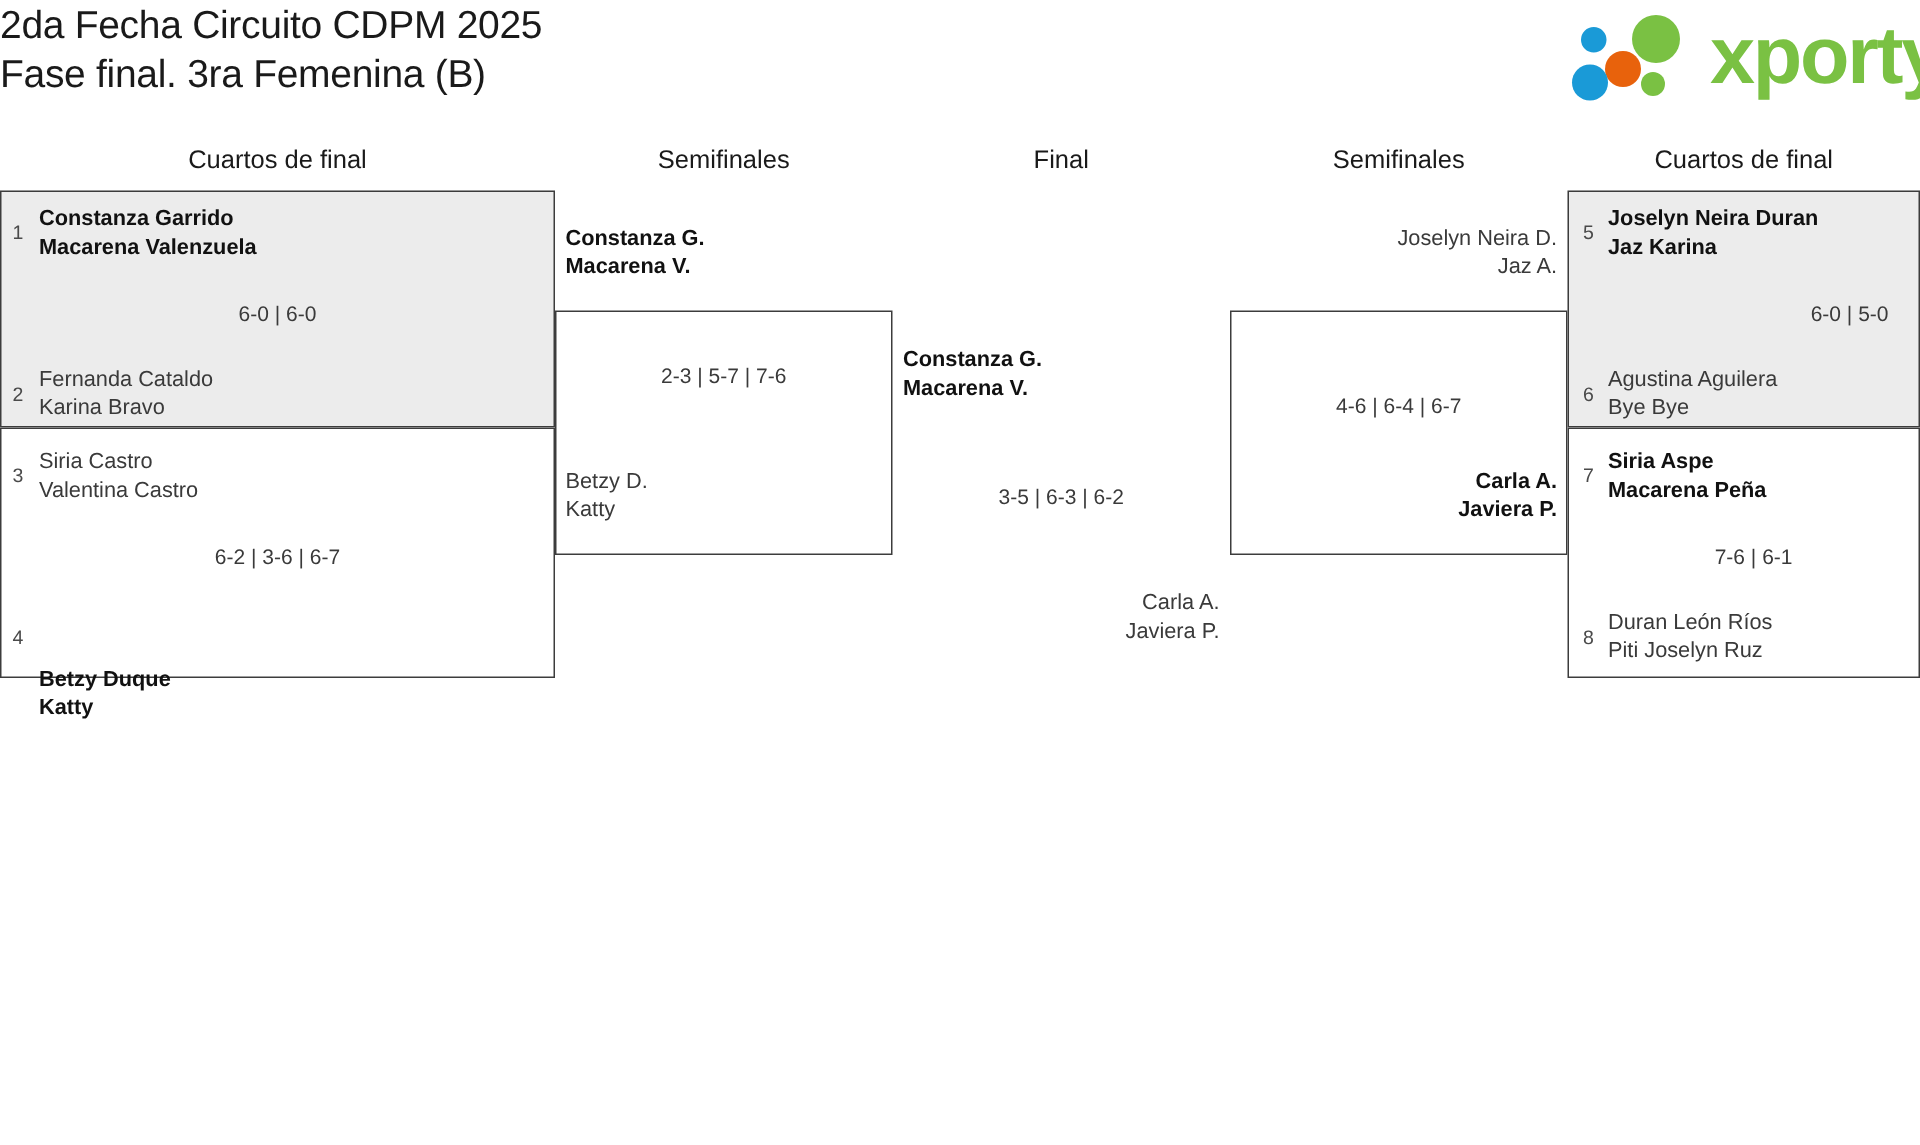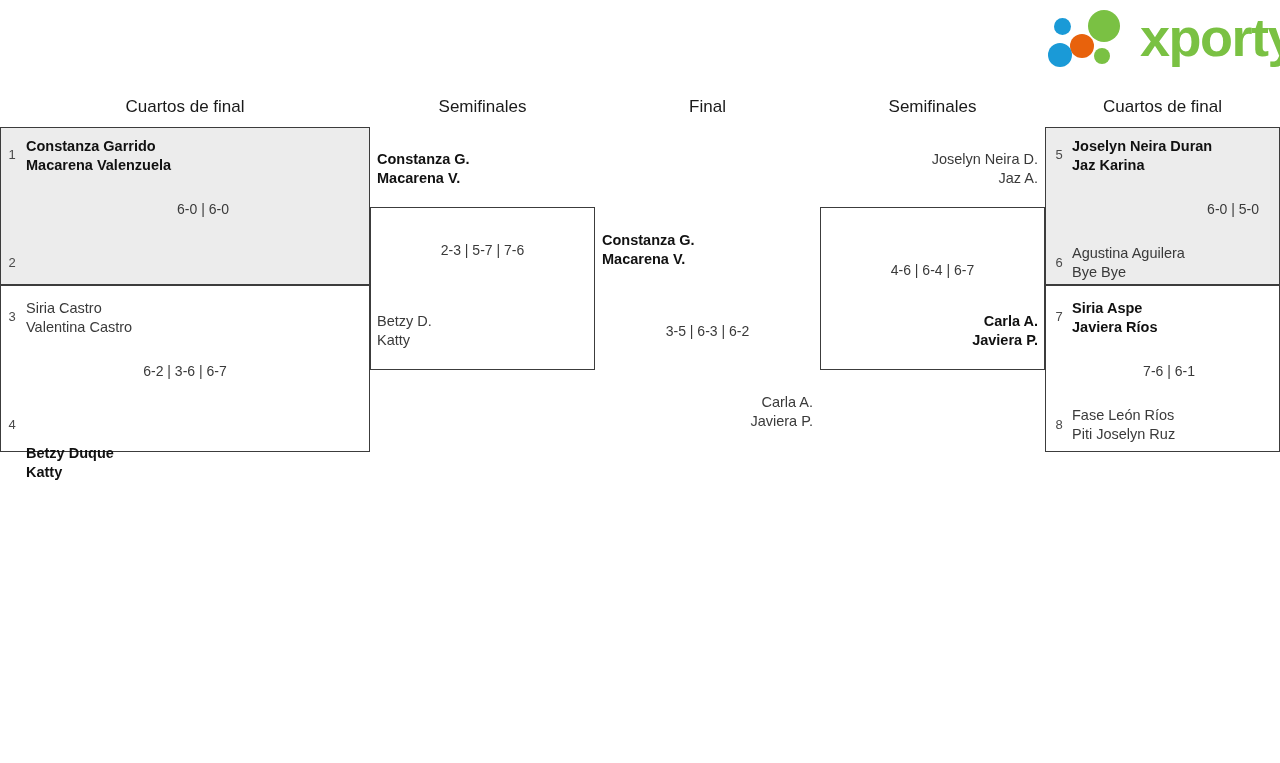--- a/index.html
+++ b/index.html
@@ -98,6 +98,10 @@
 
 <div id="root">
 
+  <div class="title-block">
+    <div class="title-line">2da Fecha Circuito CDPM 2025</div>
+    <div class="title-line">Fase final. 3ra Femenina (B)</div>
+  </div>
 
   <div class="logo">
     <div class="logo-dots">

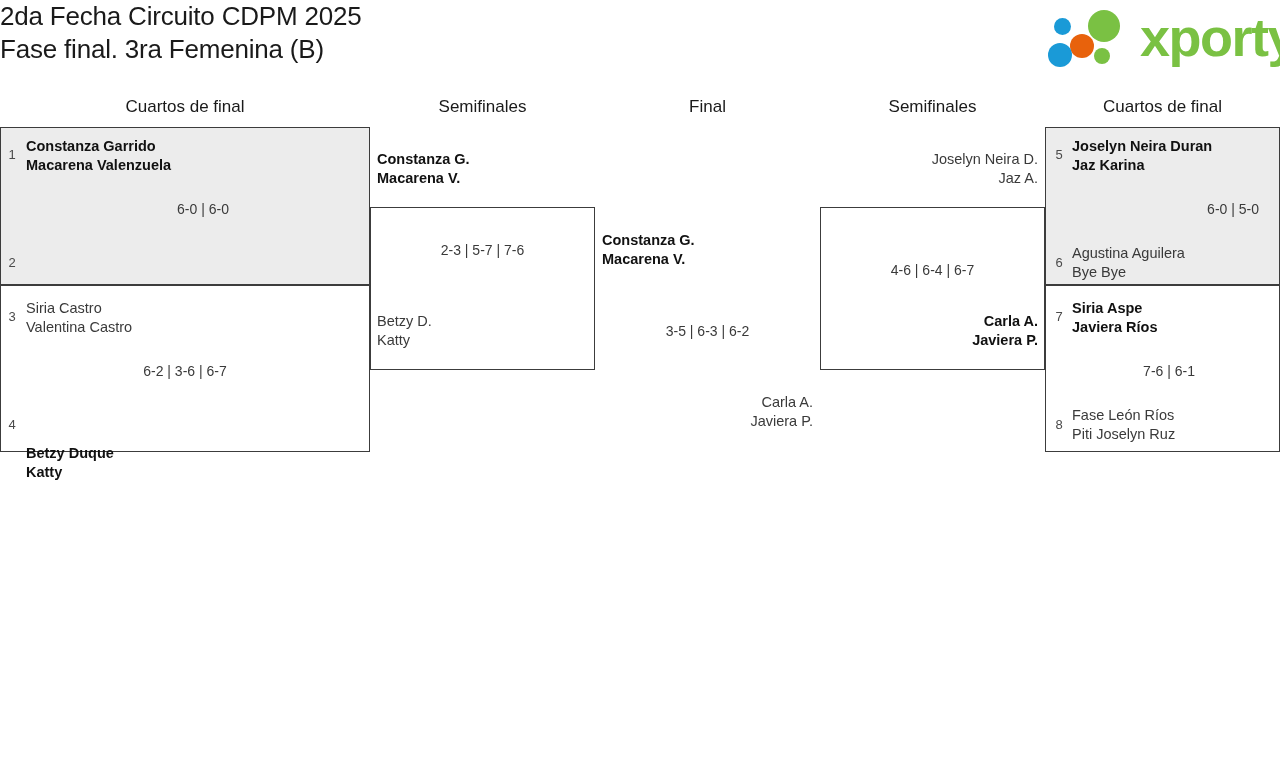--- a/index.html
+++ b/index.html
@@ -126,7 +126,7 @@
     <span class="ln">Constanza Garrido</span>
     <span class="ln">Macarena Valenzuela</span>
   </div>
-  <div class="score center" style="left:44px; top:200px; width:318px;text-align:center;">6-0 | 6-0</div>
+  <div class="score center" style="left:26px; top:200px; width:318px;text-align:center;">6-0 | 6-0</div>
   <div class="seed" style="left:3px; top:255px;">2</div>
 
   <div class="box" style="left:0px; top:285px; width:370px; height:167px;"></div>

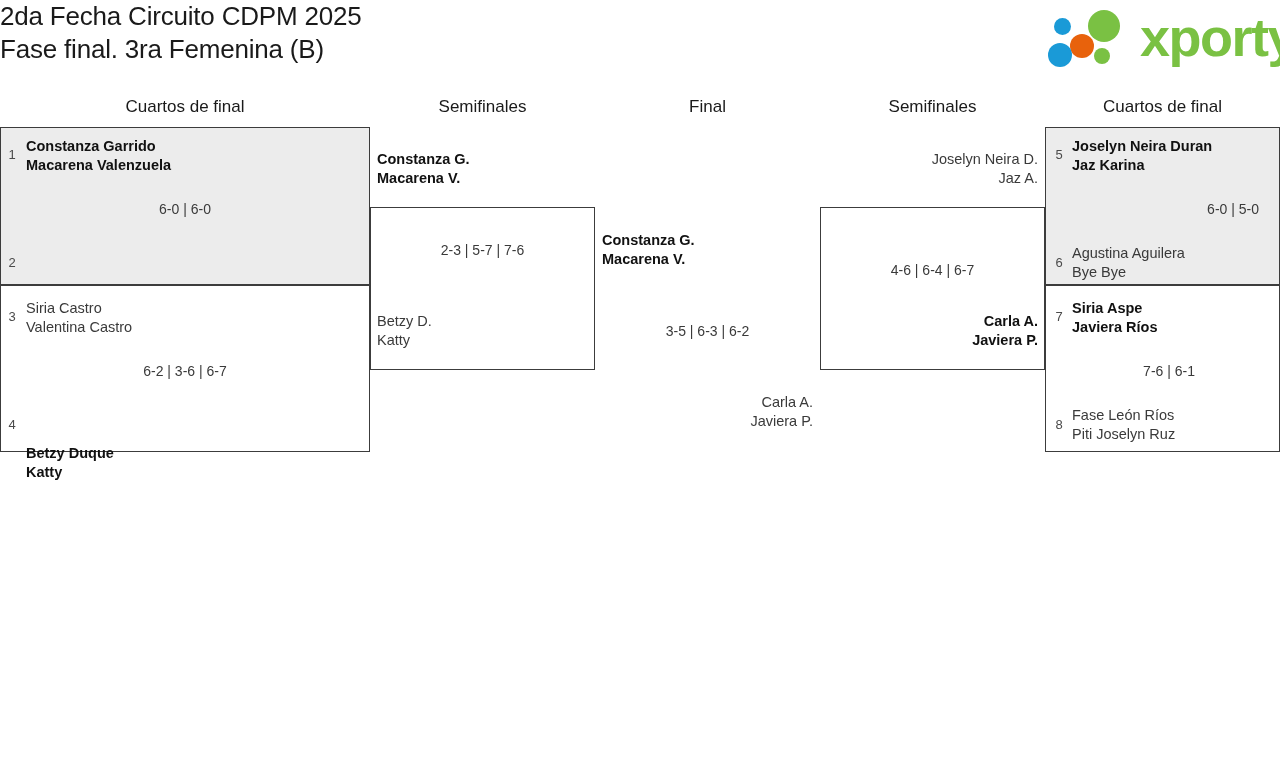--- a/index.html
+++ b/index.html
@@ -128,6 +128,10 @@
   </div>
   <div class="score center" style="left:26px; top:200px; width:318px;text-align:center;">6-0 | 6-0</div>
   <div class="seed" style="left:3px; top:255px;">2</div>
+  <div class="team" style="left:26px; top:244px;">
+    <span class="ln">Fernanda Cataldo</span>
+    <span class="ln">Karina Bravo</span>
+  </div>
 
   <div class="box" style="left:0px; top:285px; width:370px; height:167px;"></div>
   <div class="seed" style="left:3px; top:309px;">3</div>

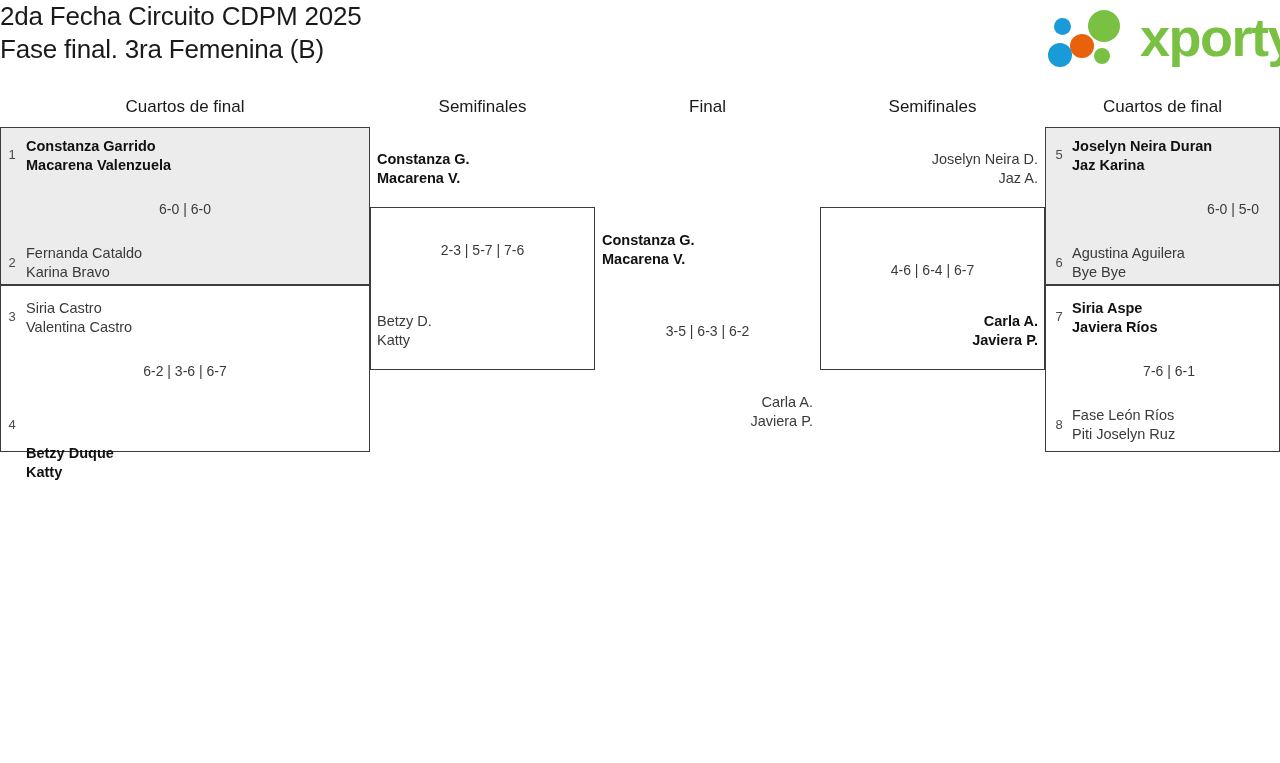--- a/index.html
+++ b/index.html
@@ -195,7 +195,7 @@
   <div class="seed" style="left:1050px; top:309px;">7</div>
   <div class="team win" style="left:1072px; top:299px;">
     <span class="ln">Siria Aspe</span>
-    <span class="ln">Javiera Ríos</span>
+    <span class="ln">Macarena Peña</span>
   </div>
   <div class="score right" style="left:996px; top:362px; width:199px;">7-6 | 6-1</div>
   <div class="seed" style="left:1050px; top:417px;">8</div>

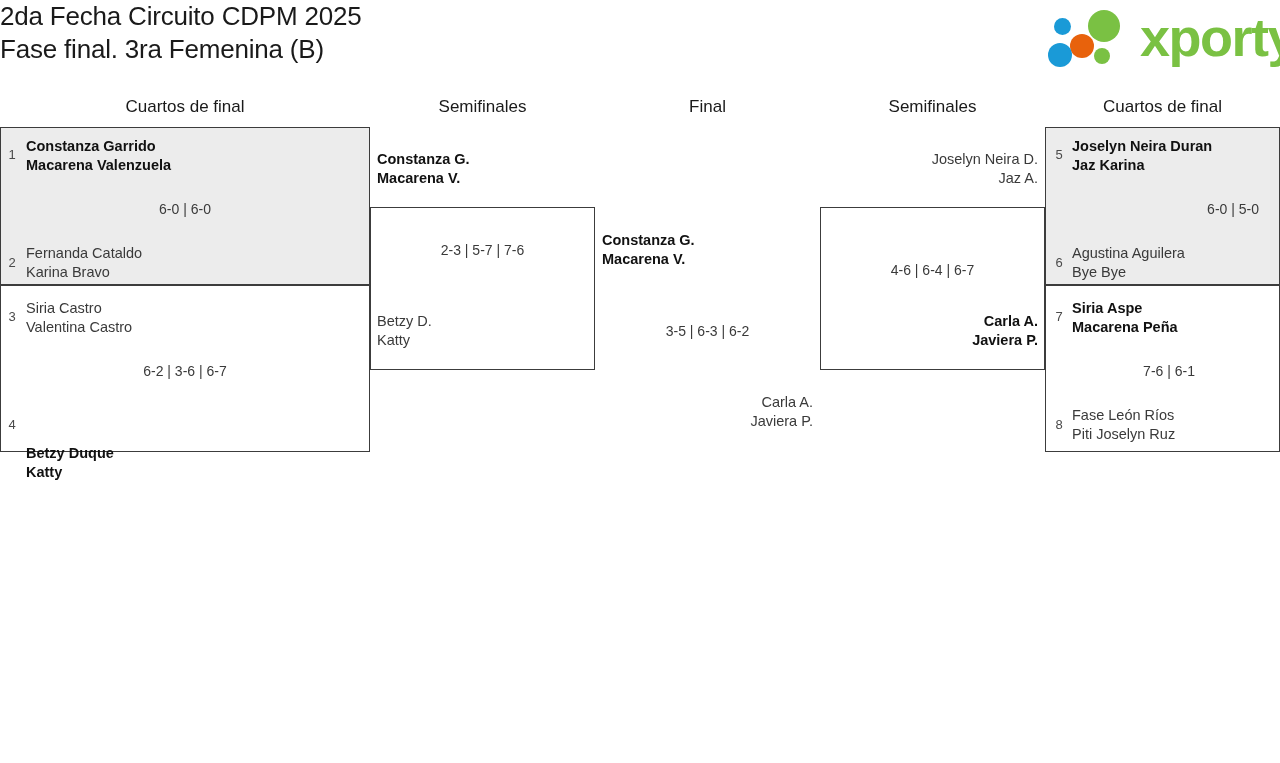--- a/index.html
+++ b/index.html
@@ -200,7 +200,7 @@
   <div class="score right" style="left:996px; top:362px; width:199px;">7-6 | 6-1</div>
   <div class="seed" style="left:1050px; top:417px;">8</div>
   <div class="team" style="left:1072px; top:406px;">
-    <span class="ln">Fase León Ríos</span>
+    <span class="ln">Duran León Ríos</span>
     <span class="ln">Piti Joselyn Ruz</span>
   </div>
 

